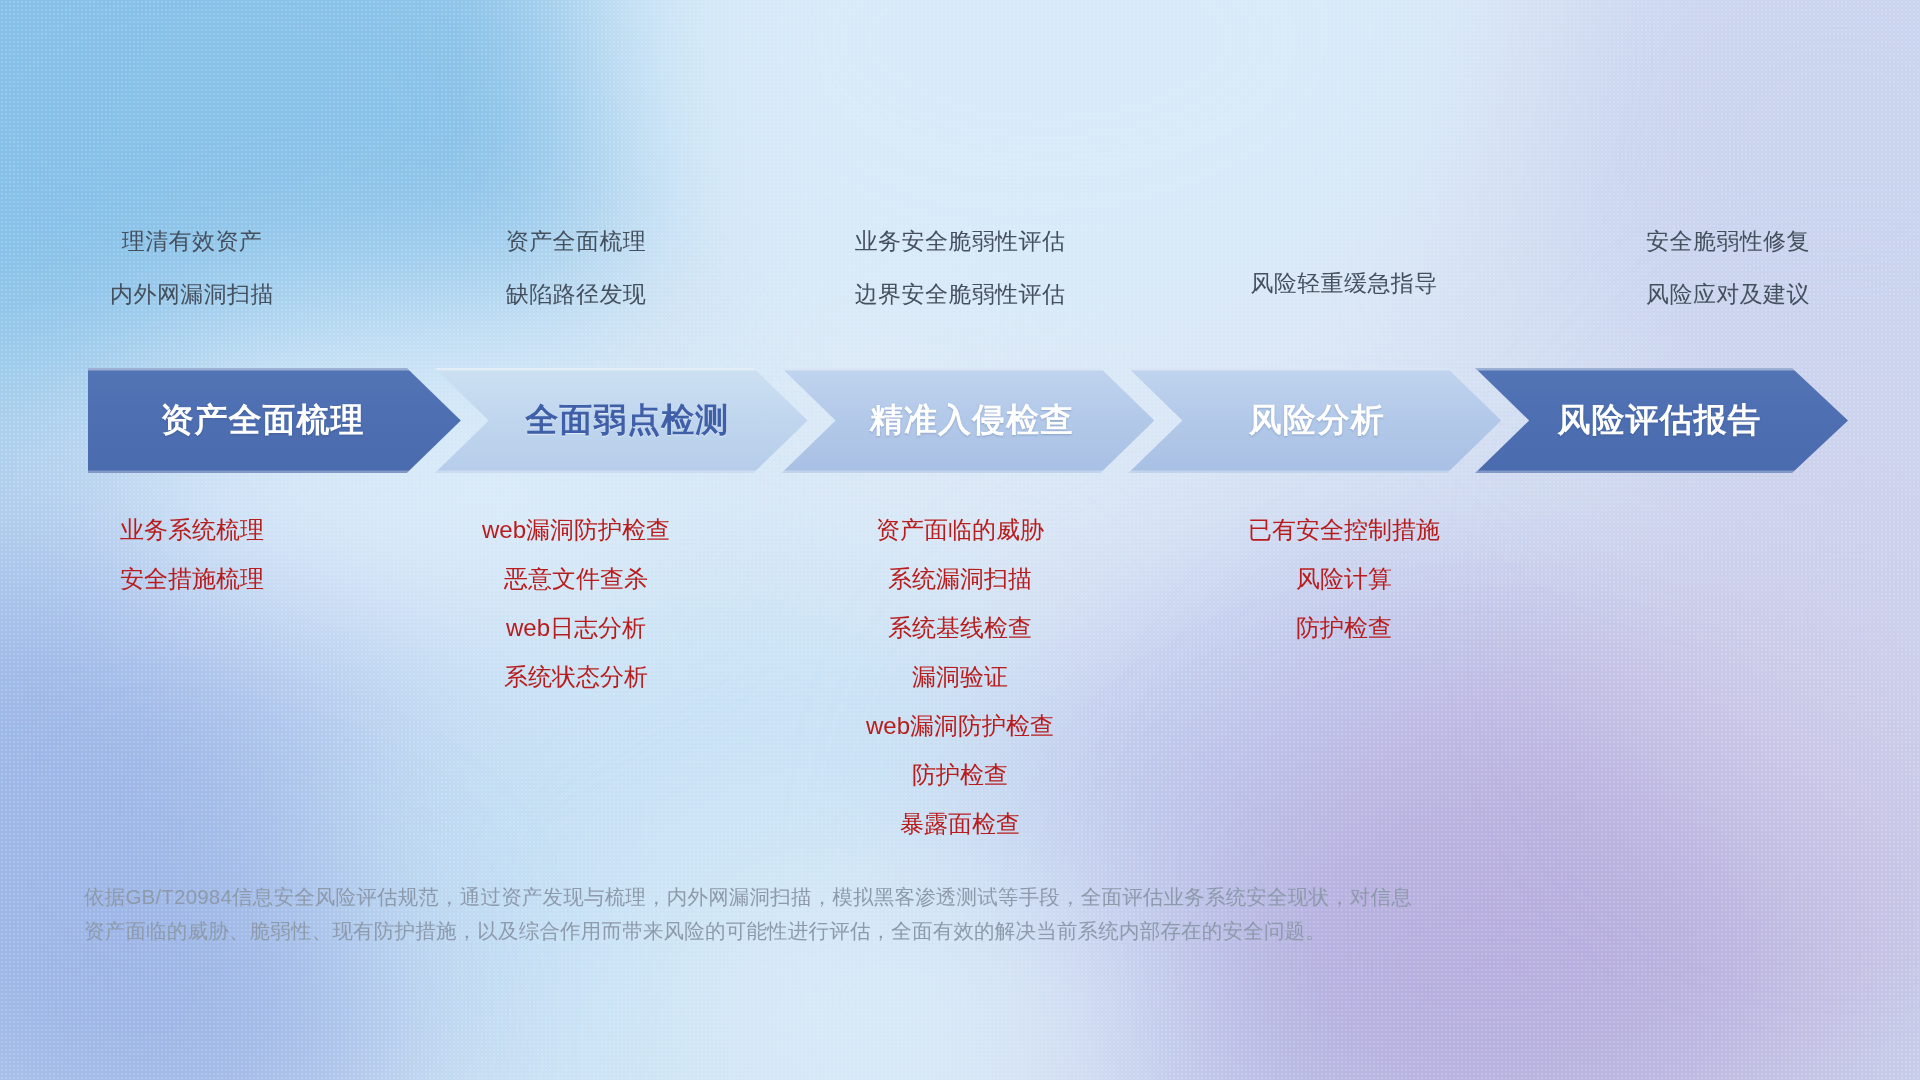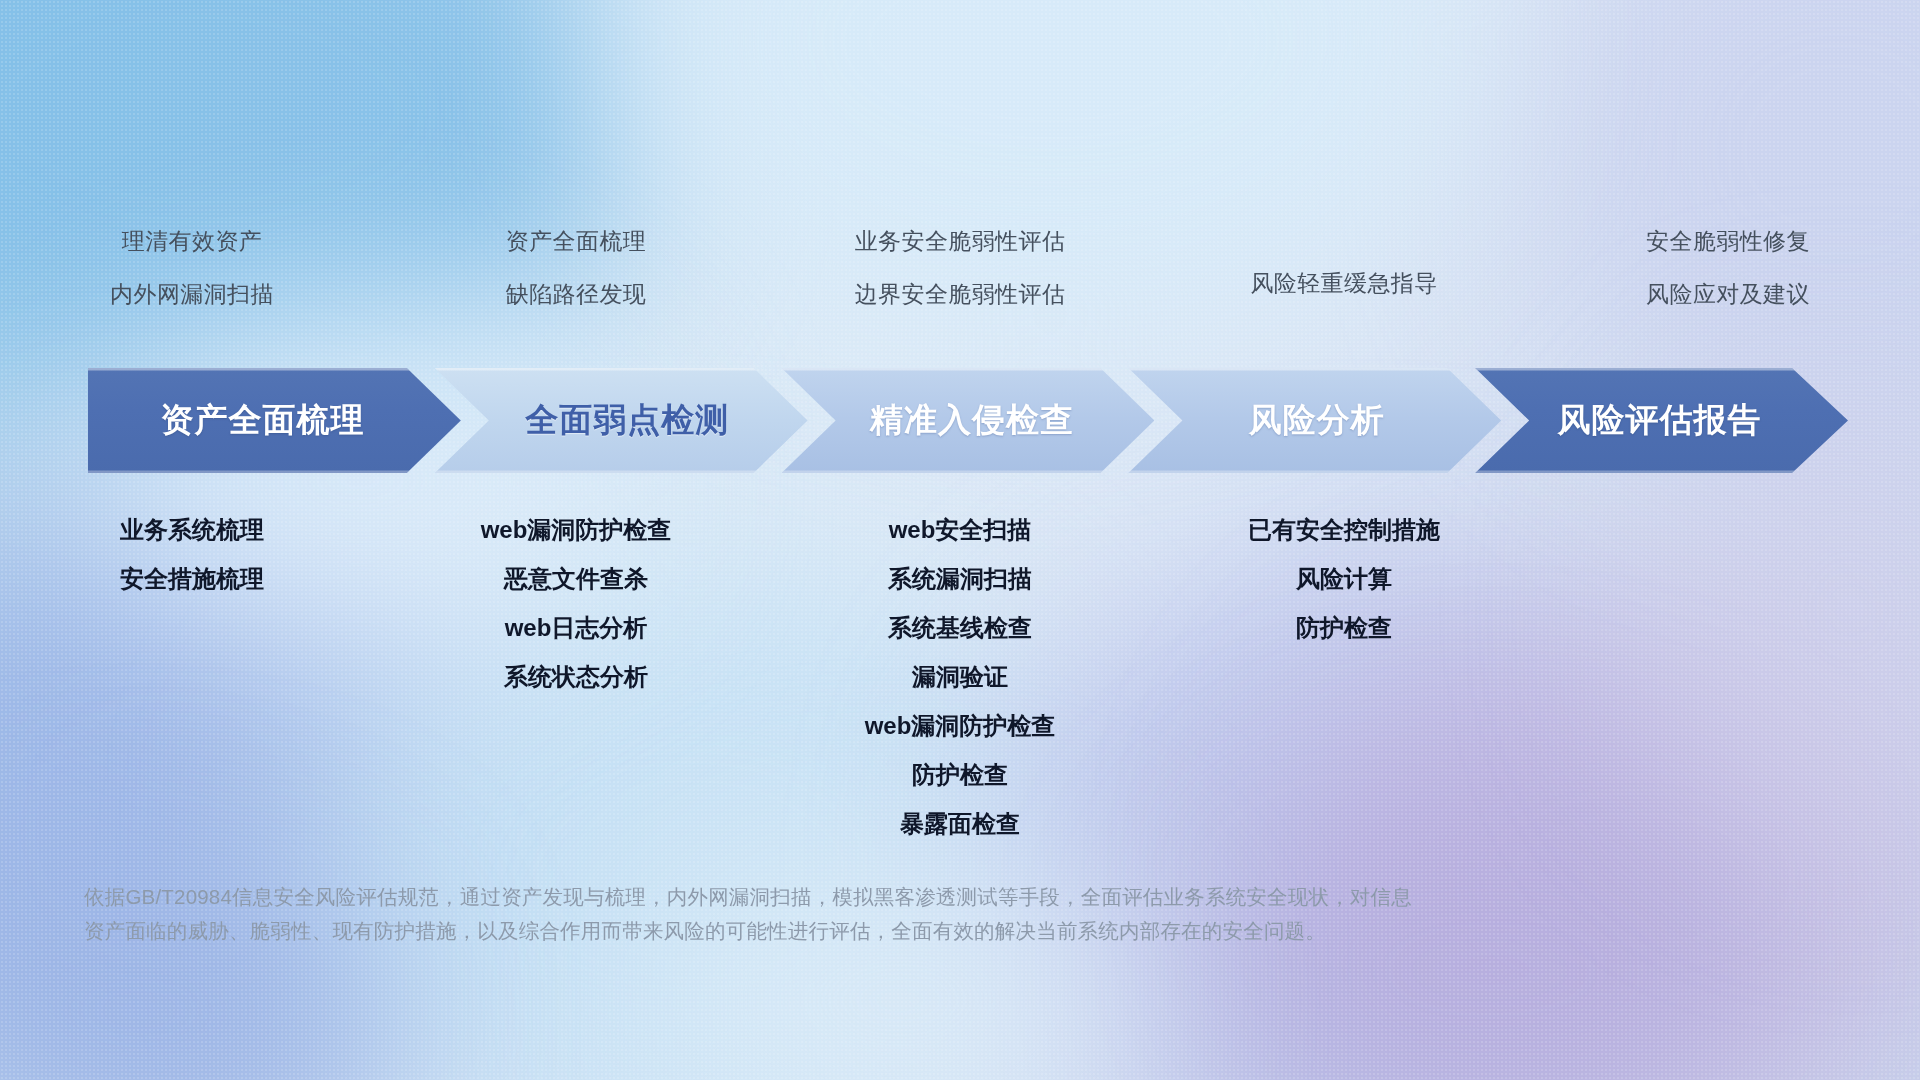--- a/index.html
+++ b/index.html
@@ -158,10 +158,9 @@
   #bottom-labels { top:518px; align-items:flex-start; }
   .bot-line {
     font-size:24px;
-    color:#0f172a;
+    color:#b91c1c;
     line-height:1;
     white-space:nowrap;
-    font-weight:bold;
   }
   .bot-line + .bot-line { margin-top:25px; }
 

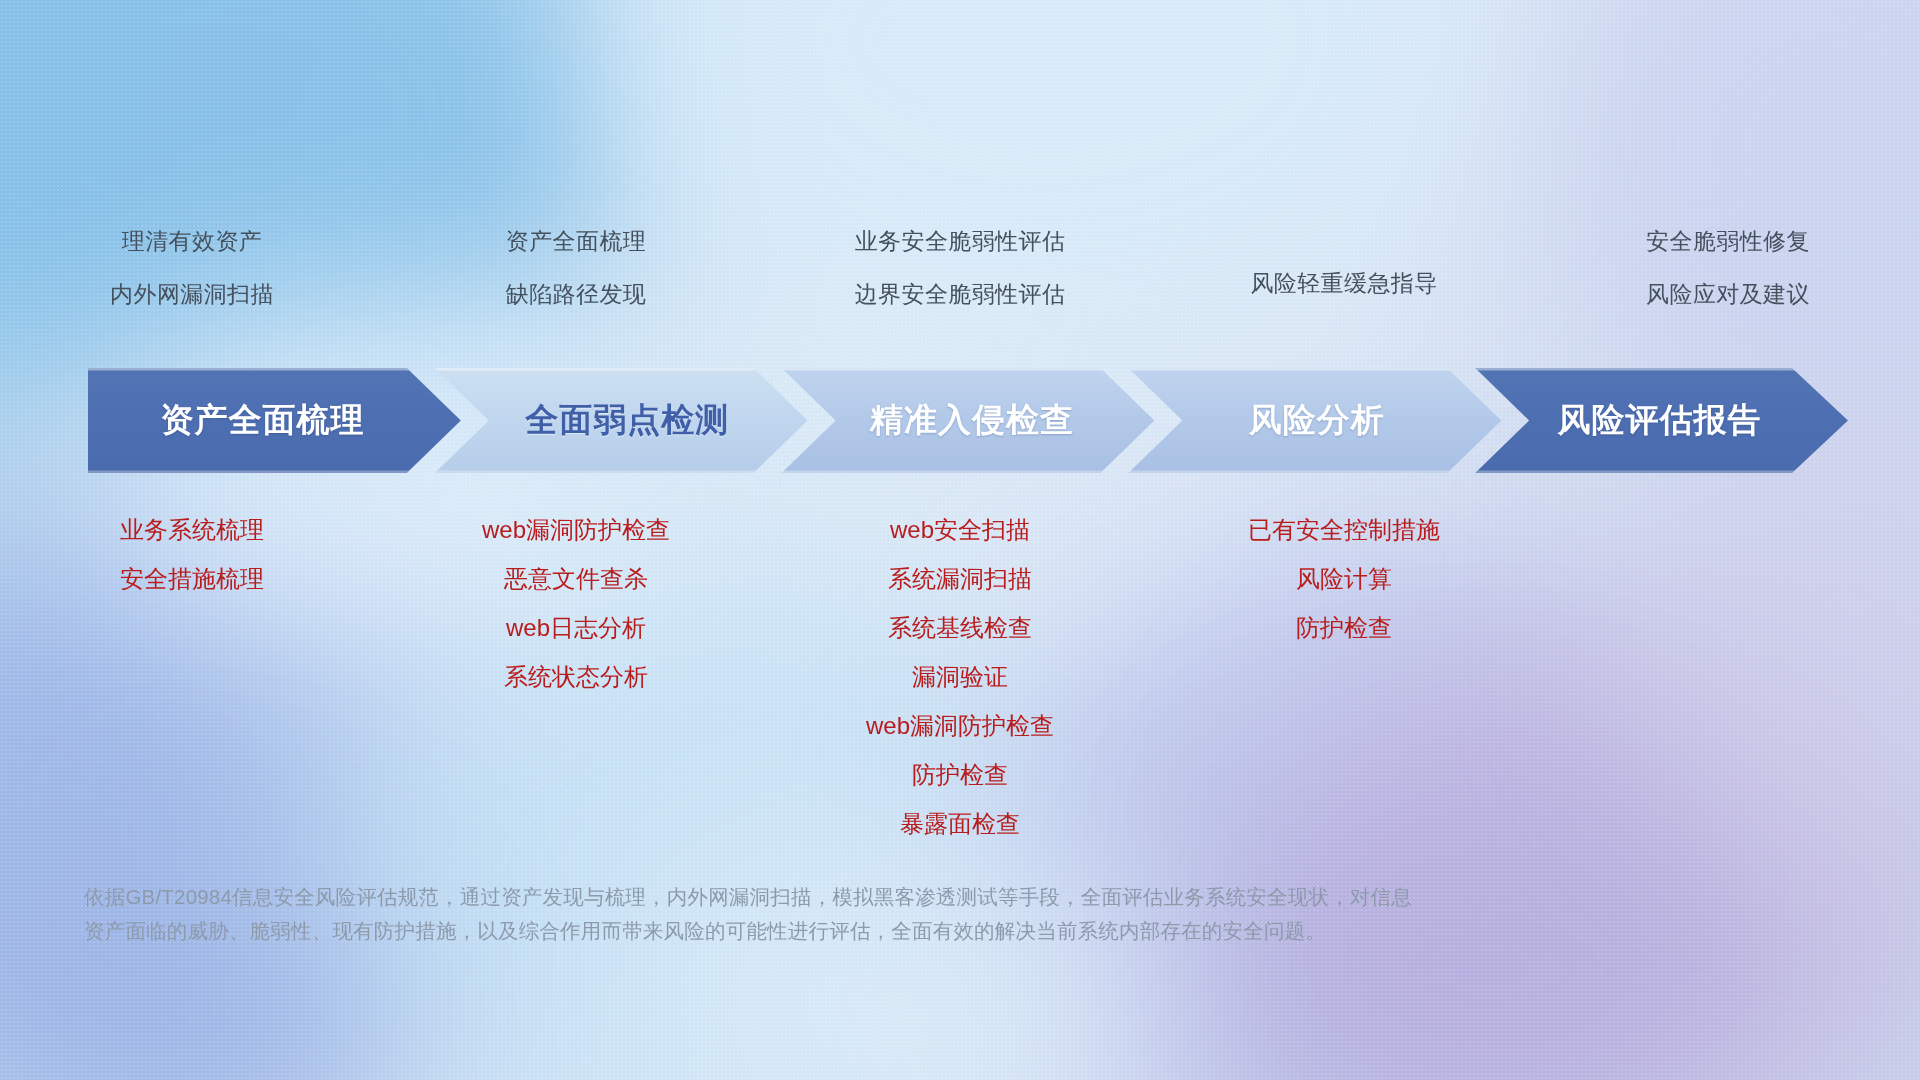--- a/index.html
+++ b/index.html
@@ -271,7 +271,7 @@
       </div>
 
       <div class="col">
-        <div class="bot-line lat">web安全扫描</div>
+        <div class="bot-line lat">资产面临的威胁</div>
         <div class="bot-line">系统漏洞扫描</div>
         <div class="bot-line">系统基线检查</div>
         <div class="bot-line">漏洞验证</div>

